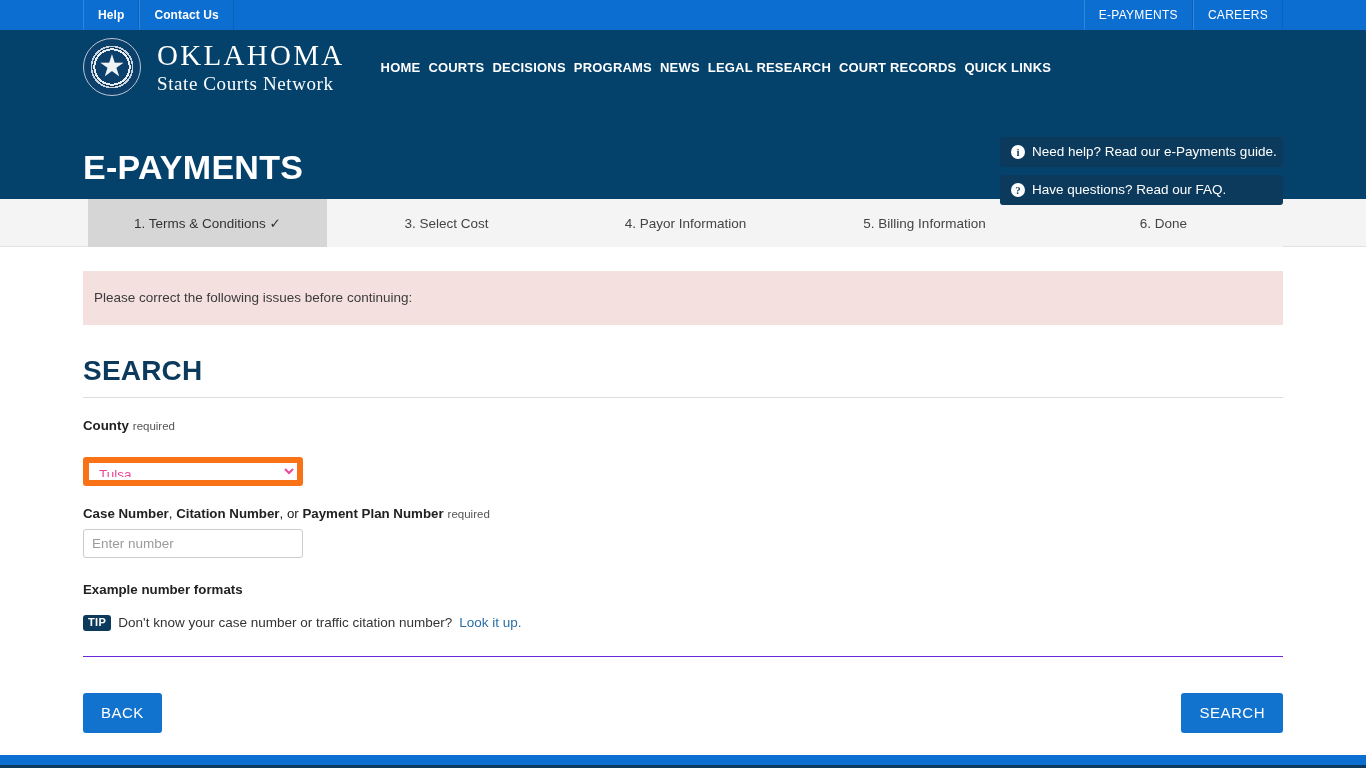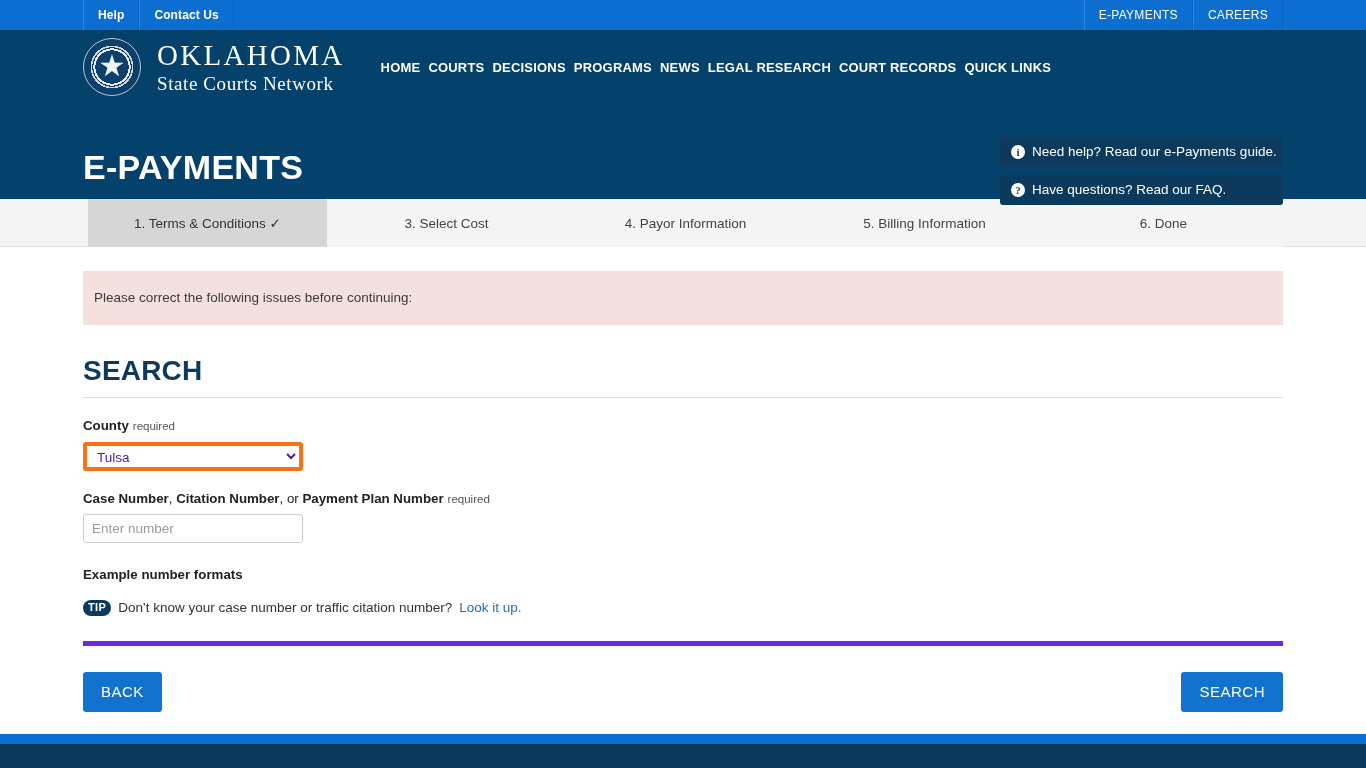--- a/index.html
+++ b/index.html
@@ -207,13 +207,13 @@
   }
   select.county {
     display: block;
-    margin-top: 9px;
+    margin-top: 24px;
     width: 220px;
     height: 29px;
     font-size: 13.5px;
-    color: #4c1d95;
+    color: #ec4899;
     padding: 3px 6px;
-    border: 4px solid #f97316;
+    border: 6px solid #f97316;
     border-radius: 3px;
     background: #ffffff;
     font-family: "Liberation Sans", sans-serif;

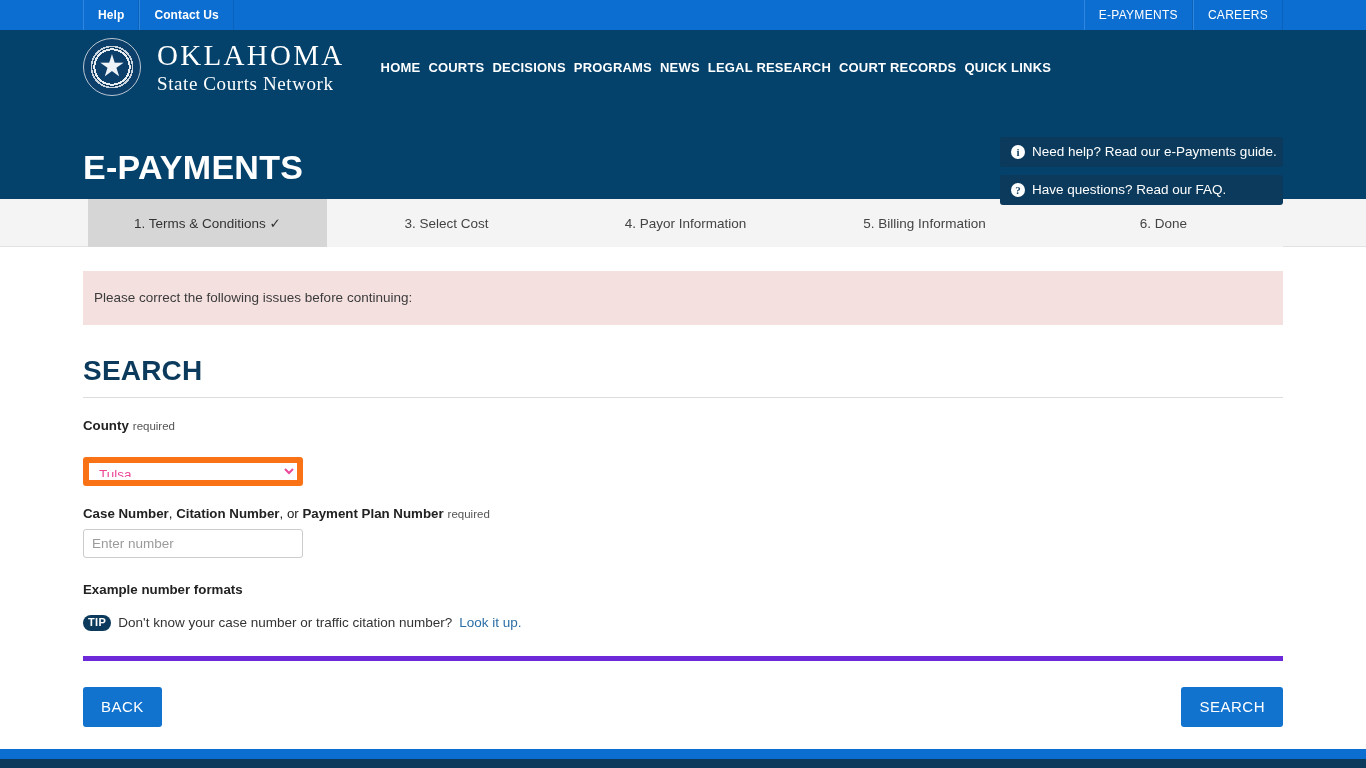--- a/index.html
+++ b/index.html
@@ -253,7 +253,7 @@
     font-size: 11px;
     font-weight: bold;
     padding: 2px 5px 3px 5px;
-    border-radius: 8px;
+    border-radius: 3px;
     letter-spacing: .4px;
     line-height: 1;
   }

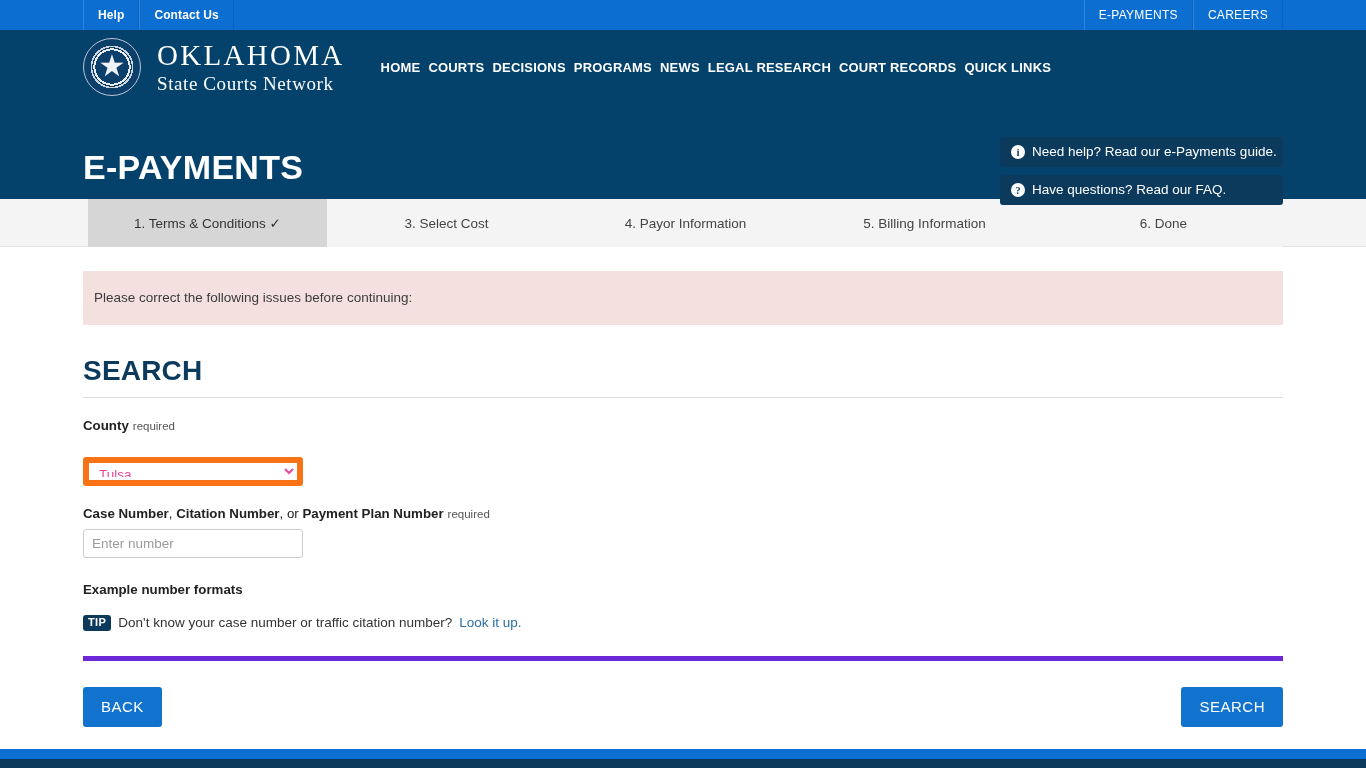--- a/index.html
+++ b/index.html
@@ -261,8 +261,8 @@
 
   .actions {
     margin-top: 25px;
-    border-top: 5px solid #6d28d9;
-    padding-top: 26px;
+    border-top: 1px solid #6d28d9;
+    padding-top: 36px;
     display: flex;
     justify-content: space-between;
     align-items: center;

